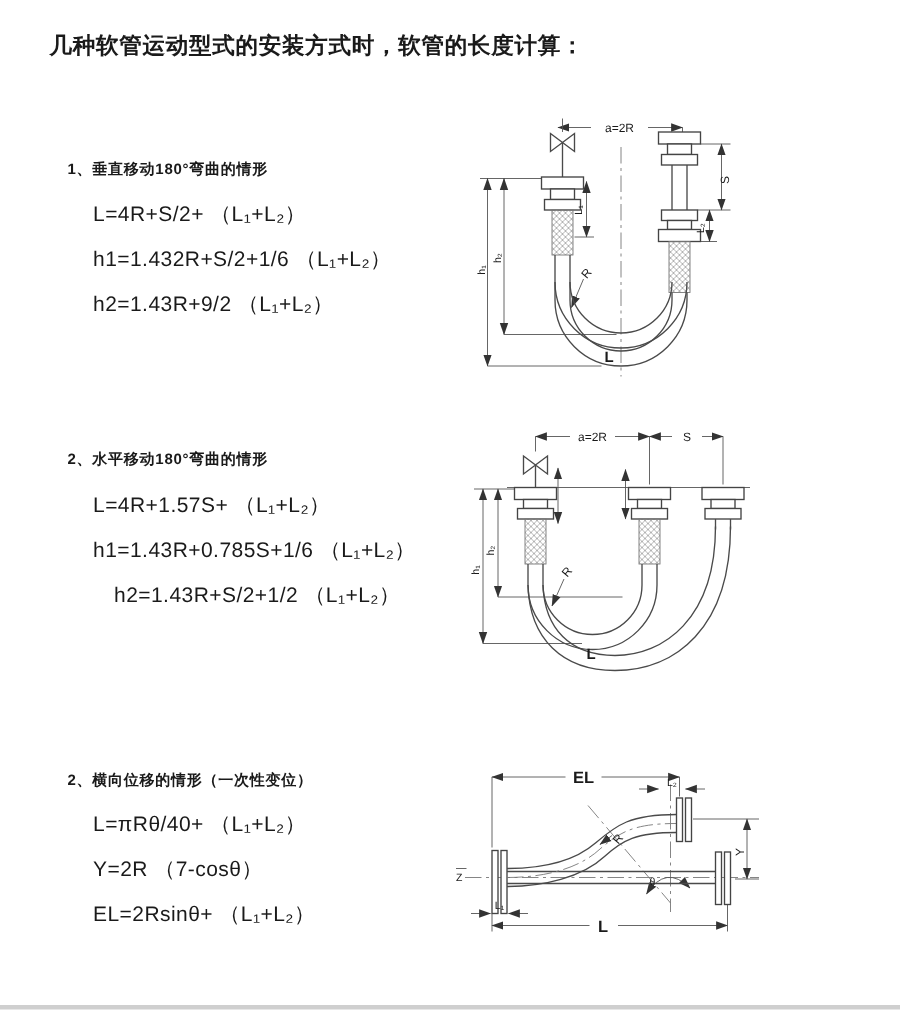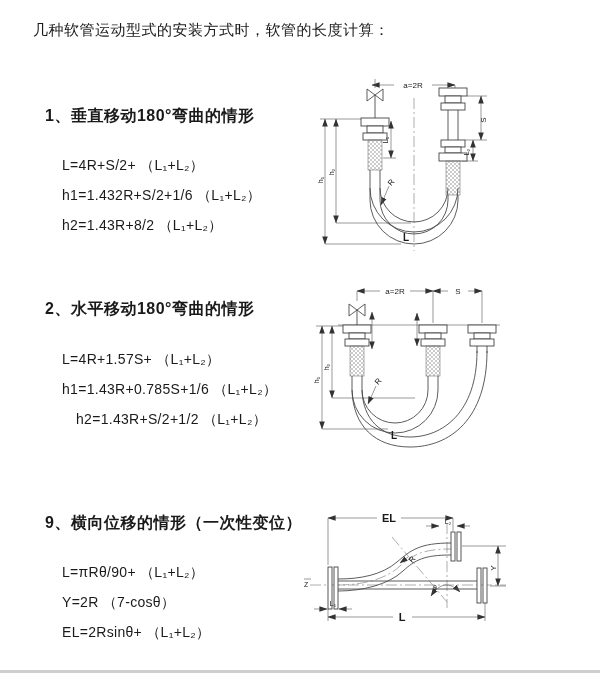--- a/index.html
+++ b/index.html
@@ -9,7 +9,7 @@
     font-family:"Liberation Sans","DejaVu Sans",sans-serif;
   }
   .abs{position:absolute;}
-  .title{font-size:15px;font-weight:400;letter-spacing:.5px;white-space:nowrap;}
+  .title{font-size:15px;font-weight:700;letter-spacing:.5px;white-space:nowrap;}
   .heading{font-size:16px;font-weight:700;letter-spacing:.5px;white-space:nowrap;}
   .formula{font-size:14px;font-weight:400;letter-spacing:.3px;white-space:nowrap;margin-top:23px;}
   svg{position:absolute;overflow:visible;}

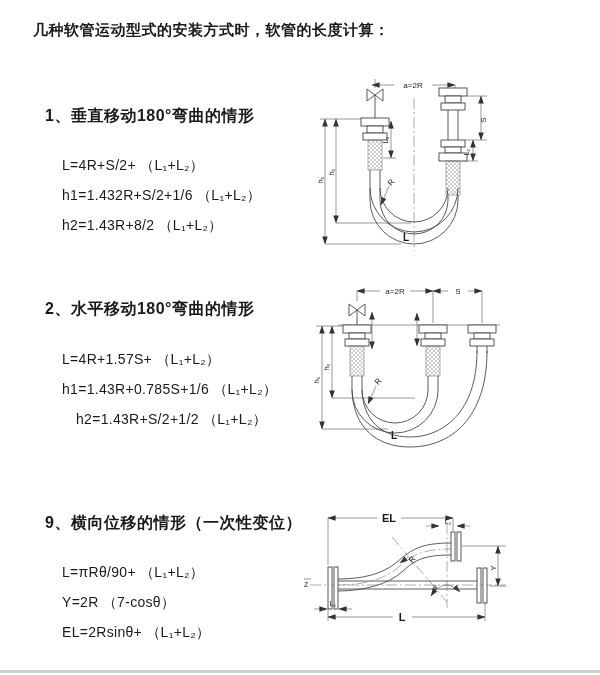--- a/index.html
+++ b/index.html
@@ -10,7 +10,7 @@
   }
   .abs{position:absolute;}
   .title{font-size:15px;font-weight:700;letter-spacing:.5px;white-space:nowrap;}
-  .heading{font-size:16px;font-weight:700;letter-spacing:.5px;white-space:nowrap;}
+  .heading{font-size:10px;font-weight:700;letter-spacing:.5px;white-space:nowrap;}
   .formula{font-size:14px;font-weight:400;letter-spacing:.3px;white-space:nowrap;margin-top:23px;}
   svg{position:absolute;overflow:visible;}
   svg text{font-family:"Liberation Sans","DejaVu Sans",sans-serif;fill:#1a1a1a;}

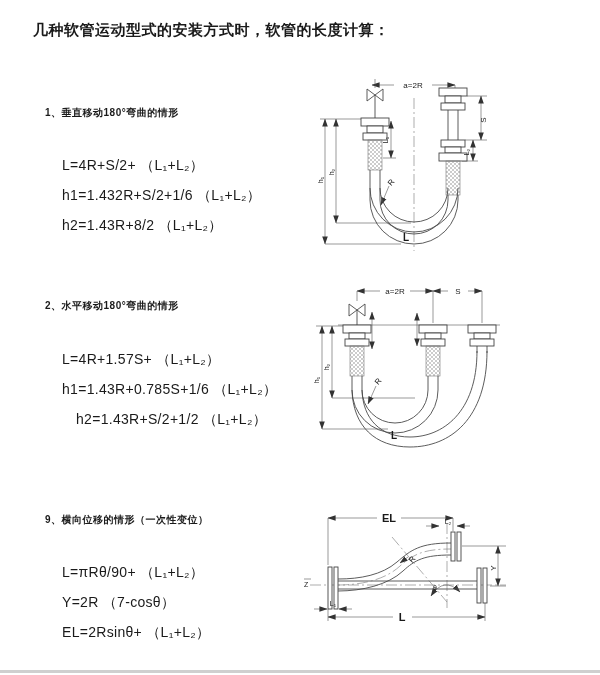--- a/index.html
+++ b/index.html
@@ -11,7 +11,7 @@
   .abs{position:absolute;}
   .title{font-size:15px;font-weight:700;letter-spacing:.5px;white-space:nowrap;}
   .heading{font-size:10px;font-weight:700;letter-spacing:.5px;white-space:nowrap;}
-  .formula{font-size:14px;font-weight:400;letter-spacing:.3px;white-space:nowrap;margin-top:23px;}
+  .formula{font-size:14px;font-weight:400;letter-spacing:.3px;white-space:nowrap;}
   svg{position:absolute;overflow:visible;}
   svg text{font-family:"Liberation Sans","DejaVu Sans",sans-serif;fill:#1a1a1a;}
   .dw{stroke:#4a4a4a;stroke-width:.9;fill:none;}           

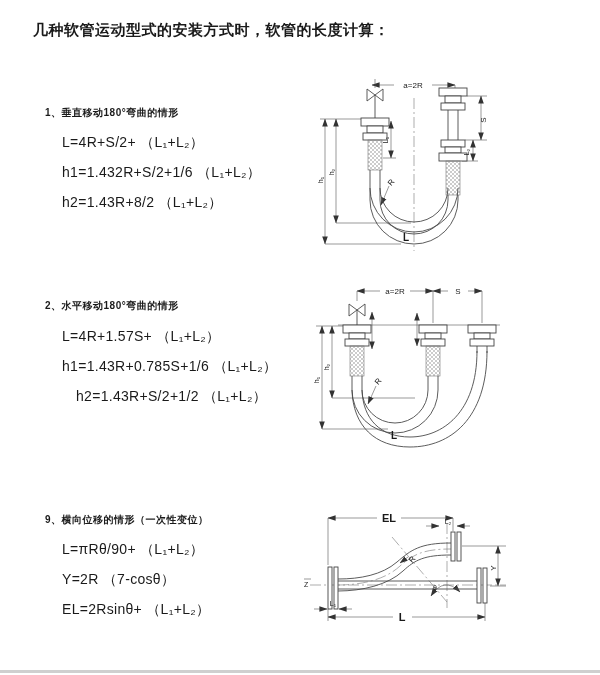--- a/index.html
+++ b/index.html
@@ -34,7 +34,7 @@
   <div class="abs heading" style="left:45px;top:106px">1、垂直移动180°弯曲的情形</div>
   <div class="abs formula" style="left:62px;top:134px">L=4R+S/2+ （L₁+L₂）</div>
   <div class="abs formula" style="left:62px;top:164px">h1=1.432R+S/2+1/6 （L₁+L₂）</div>
-  <div class="abs formula" style="left:62px;top:194px">h2=1.43R+8/2 （L₁+L₂）</div>
+  <div class="abs formula" style="left:62px;top:194px">h2=1.43R+9/2 （L₁+L₂）</div>
 </div>
 
 <div>

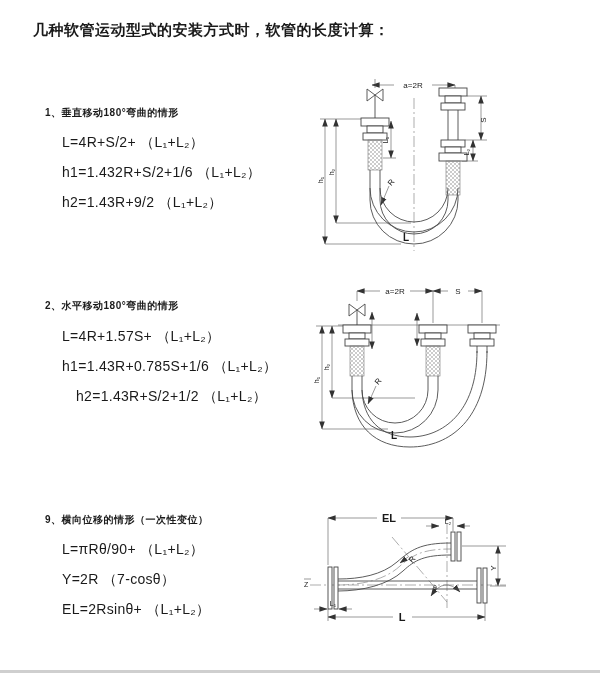--- a/index.html
+++ b/index.html
@@ -45,7 +45,7 @@
 </div>
 
 <div>
-  <div class="abs heading" style="left:45px;top:513px">9、横向位移的情形（一次性变位）</div>
+  <div class="abs heading" style="left:45px;top:513px">2、横向位移的情形（一次性变位）</div>
   <div class="abs formula" style="left:62px;top:541px">L=πRθ/90+ （L₁+L₂）</div>
   <div class="abs formula" style="left:62px;top:571px">Y=2R （7-cosθ）</div>
   <div class="abs formula" style="left:62px;top:601px">EL=2Rsinθ+ （L₁+L₂）</div>

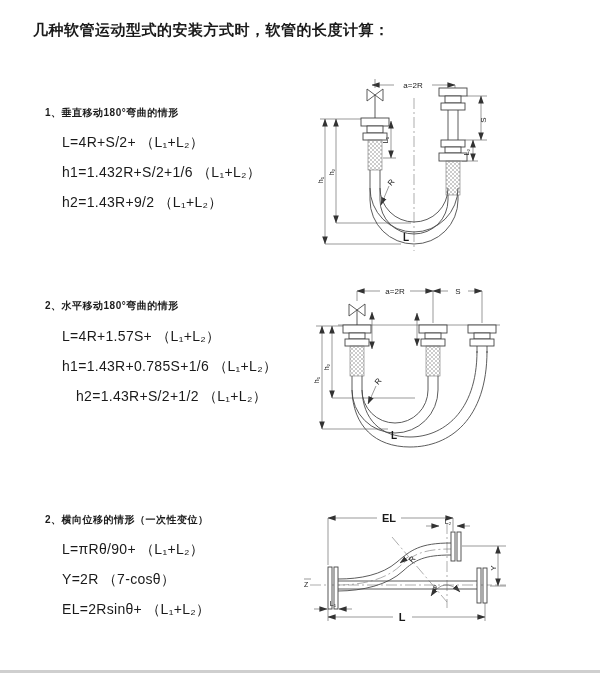--- a/index.html
+++ b/index.html
@@ -46,7 +46,7 @@
 
 <div>
   <div class="abs heading" style="left:45px;top:513px">2、横向位移的情形（一次性变位）</div>
-  <div class="abs formula" style="left:62px;top:541px">L=πRθ/90+ （L₁+L₂）</div>
+  <div class="abs formula" style="left:62px;top:541px">L=πRθ/40+ （L₁+L₂）</div>
   <div class="abs formula" style="left:62px;top:571px">Y=2R （7-cosθ）</div>
   <div class="abs formula" style="left:62px;top:601px">EL=2Rsinθ+ （L₁+L₂）</div>
 </div>

